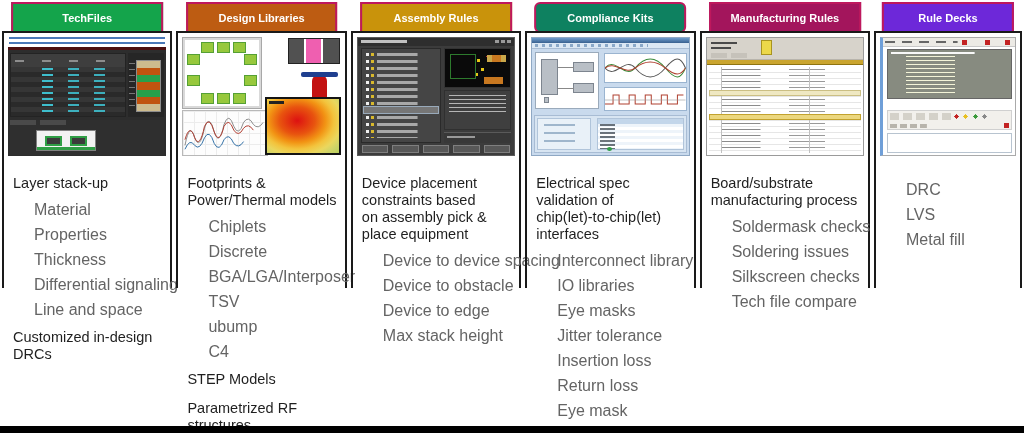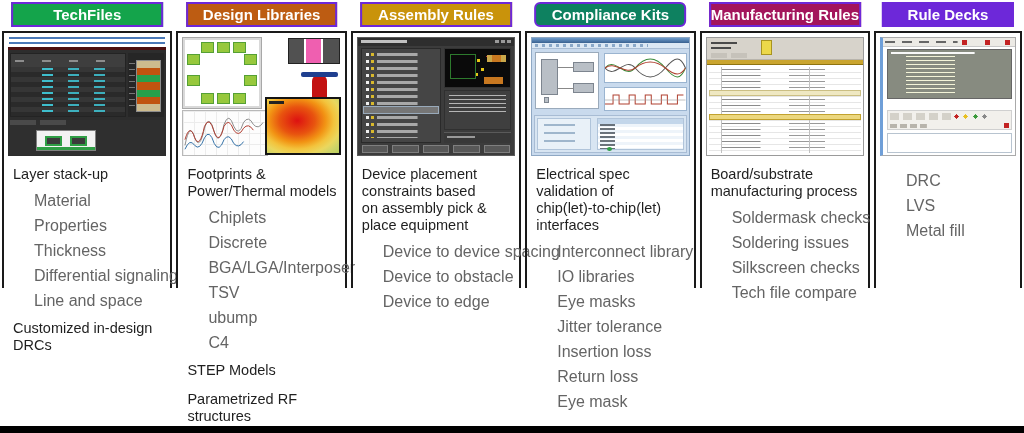--- a/index.html
+++ b/index.html
@@ -10,9 +10,9 @@
   .col:last-child{flex:0 0 152px;}
 
   
-  .banner{position:absolute;top:2px;left:50%;transform:translateX(-50%);width:87%;height:25px;
-          border:2px solid #6d28d9;display:flex;align-items:center;justify-content:center;
-          color:#fff;font-weight:bold;font-size:15px;white-space:nowrap;box-sizing:border-box;}
+  .banner{position:absolute;top:2px;left:50%;transform:translateX(-50%);width:87%;height:31px;
+          border:2px solid #be185d;display:flex;align-items:center;justify-content:center;
+          color:#fff;font-weight:bold;font-size:11px;white-space:nowrap;box-sizing:border-box;}
 
   
   .frame{position:absolute;top:31px;left:2px;right:2px;height:257px;border:2px solid #1a1a1a;

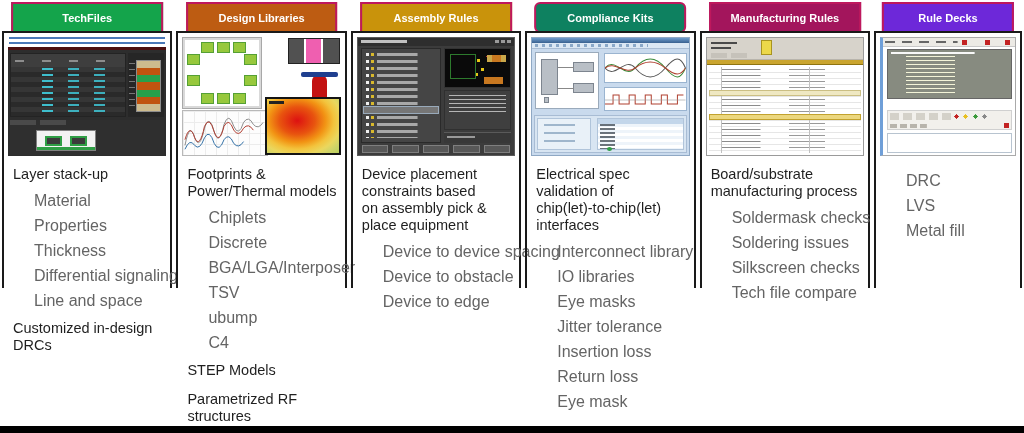--- a/index.html
+++ b/index.html
@@ -19,7 +19,7 @@
          border-bottom:none;pointer-events:none;box-sizing:border-box;}
 
   
-  .textblock{position:absolute;top:163px;left:13px;right:1px;}
+  .textblock{position:absolute;top:172px;left:13px;right:1px;}
   .sec-title{font-size:14.5px;line-height:17px;color:#1f1f1f;margin:12px 0 2px;white-space:pre-line;}
   .textblock .sec-title:first-child{margin-top:3px;}
   .sec-item{font-size:16px;line-height:14px;color:#646464;padding-left:21px;margin:11px 0;white-space:nowrap;}

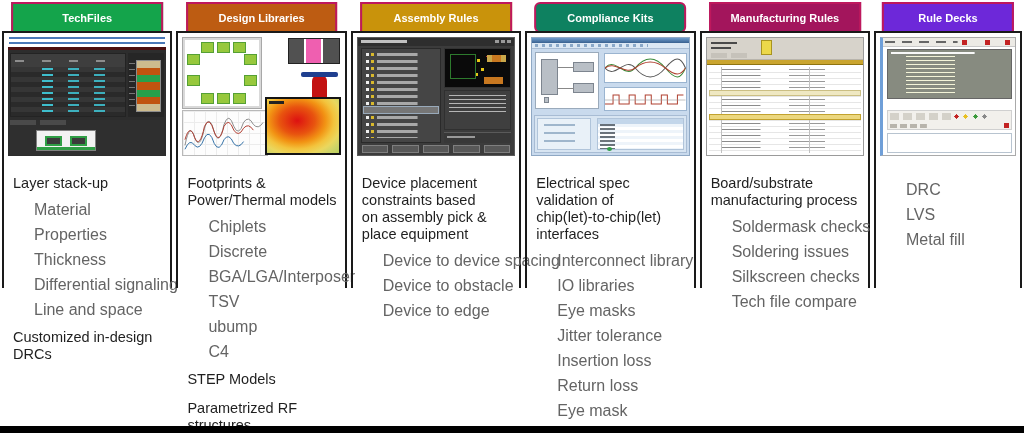--- a/index.html
+++ b/index.html
@@ -319,6 +319,7 @@
         <div class="sec-item">Device to device spacing</div>
         <div class="sec-item">Device to obstacle</div>
         <div class="sec-item">Device to edge</div>
+        <div class="sec-item">Max stack height</div>
       </div>
     </div>
 

